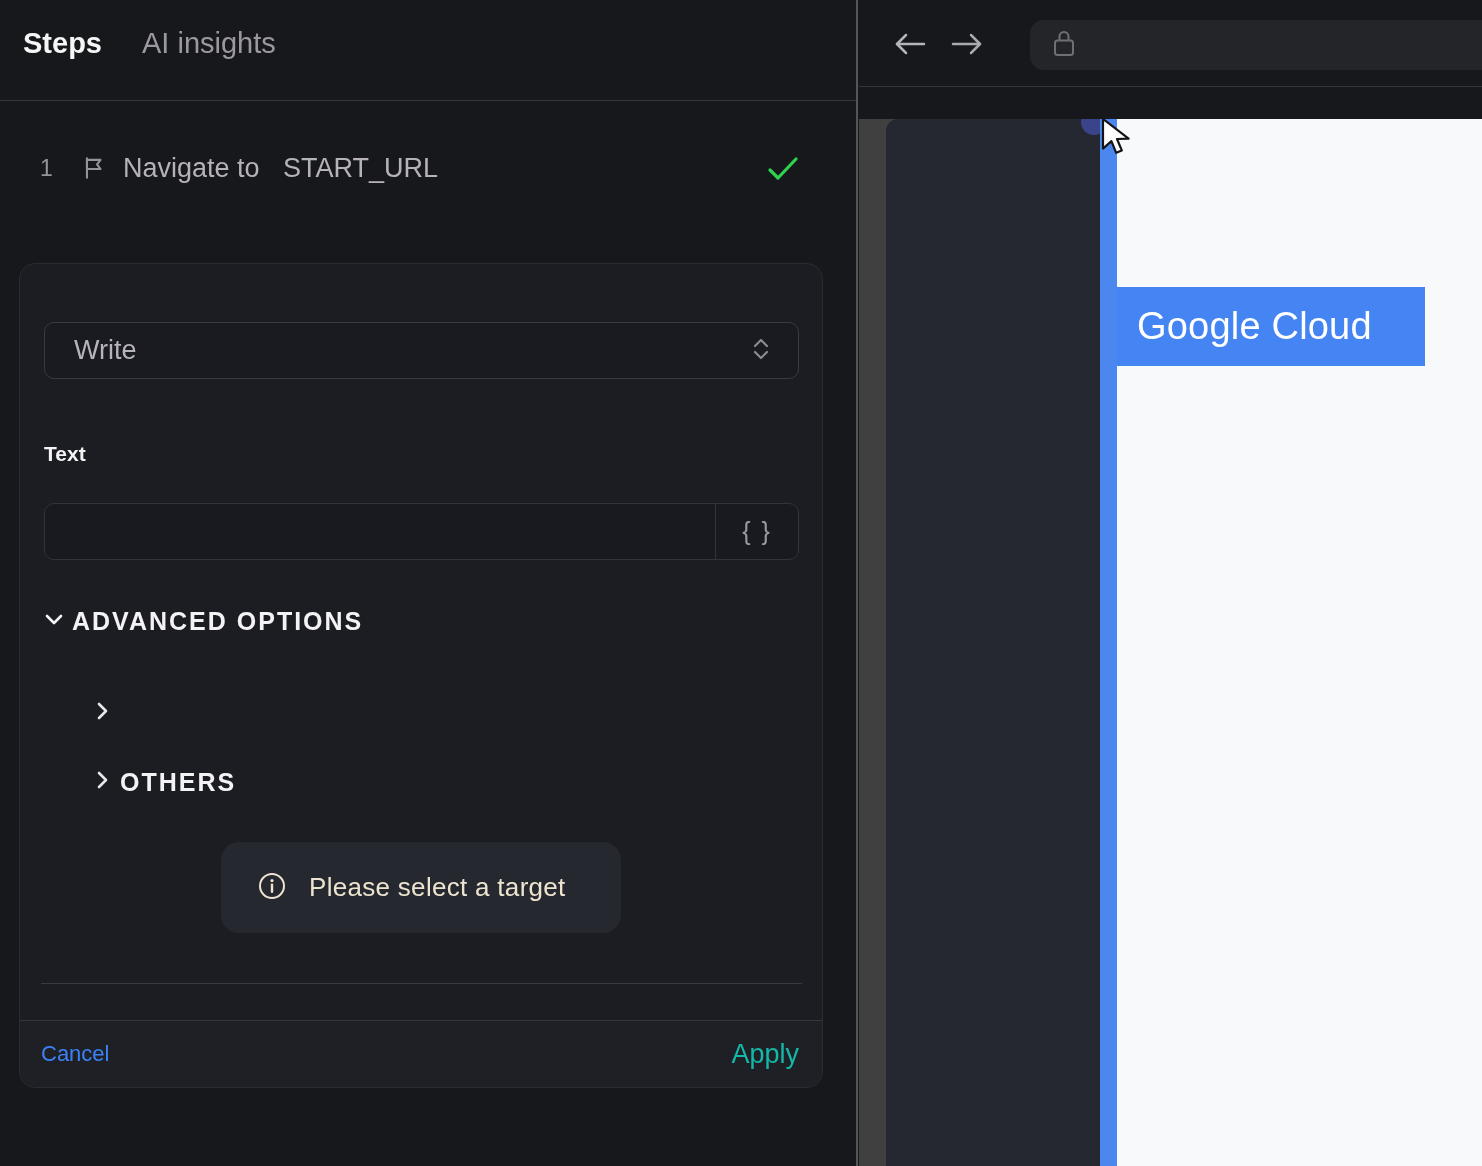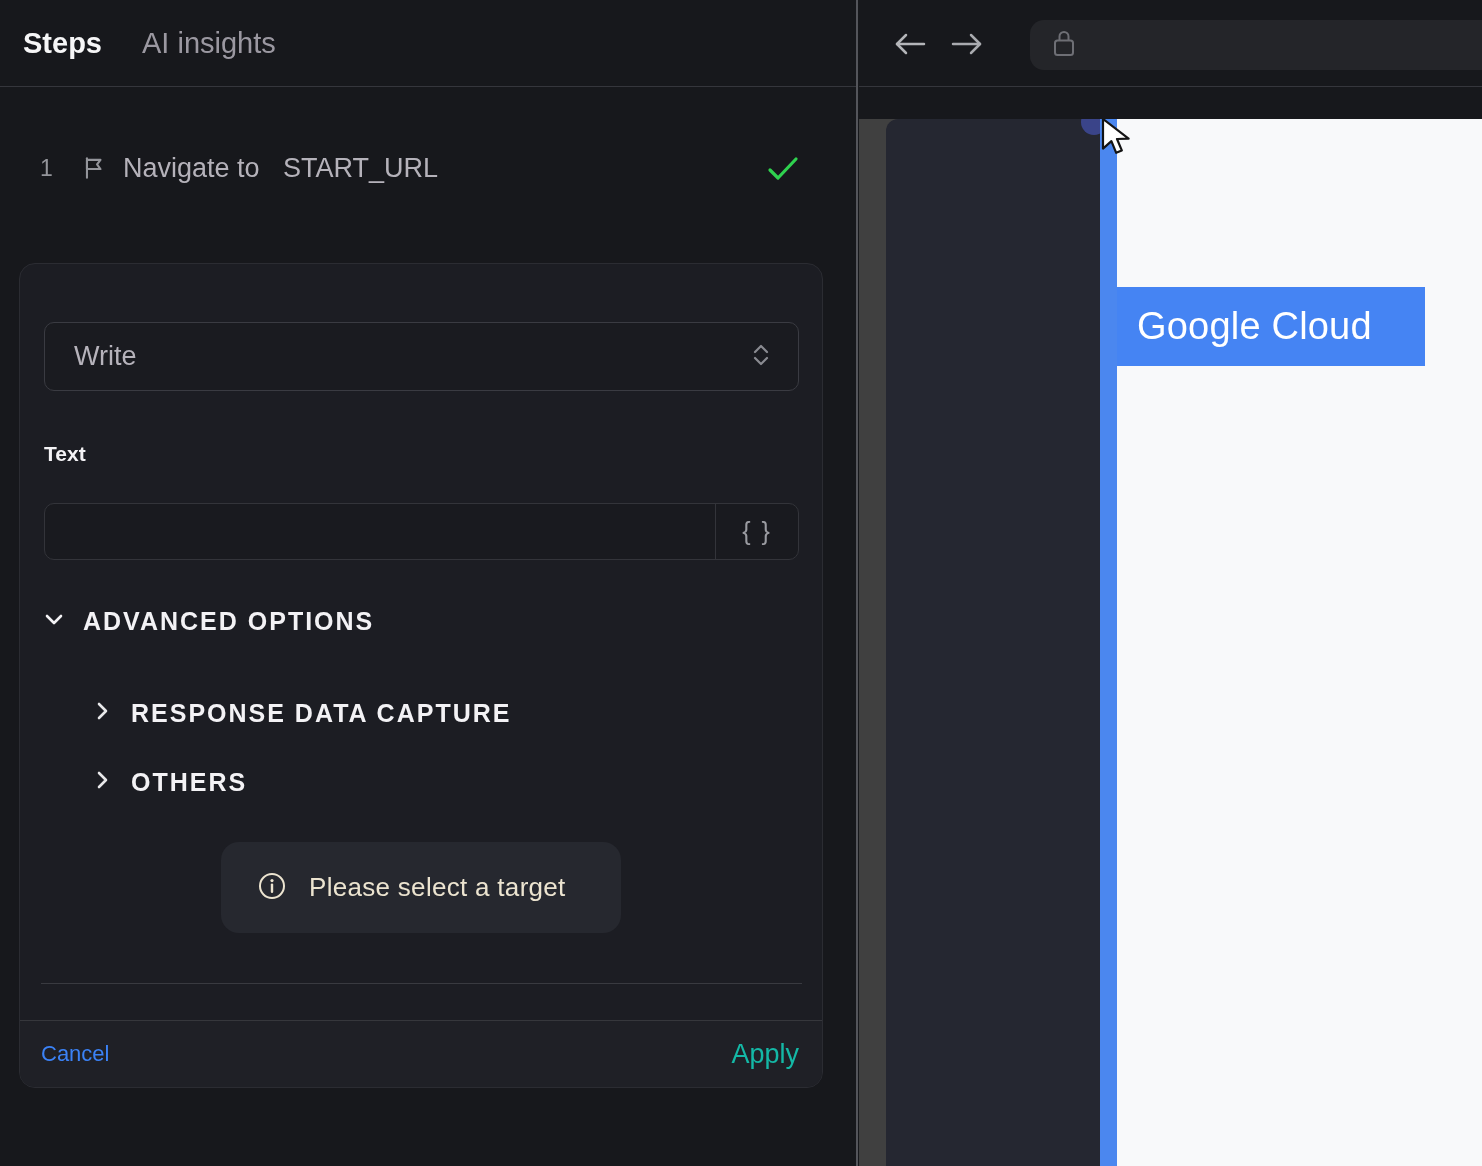--- a/index.html
+++ b/index.html
@@ -15,7 +15,7 @@
 
   
   .left-panel { left:0; top:0; width:857px; height:1166px; background:#17181c; }
-  .left-header { left:0; top:0; width:857px; height:87px; border-bottom:1px solid #35363c;text-decoration:underline; }
+  .left-header { left:0; top:0; width:857px; height:101px; border-bottom:1px solid #35363c;text-decoration:underline; }
   .tab { top:0; height:86px; display:flex; align-items:center; font-size:29px; cursor:pointer; }
   .tab-steps { left:23px; color:#f6f6f7; font-weight:700; }
   .tab-ai { left:142px; color:#9b98a1; font-weight:400; }

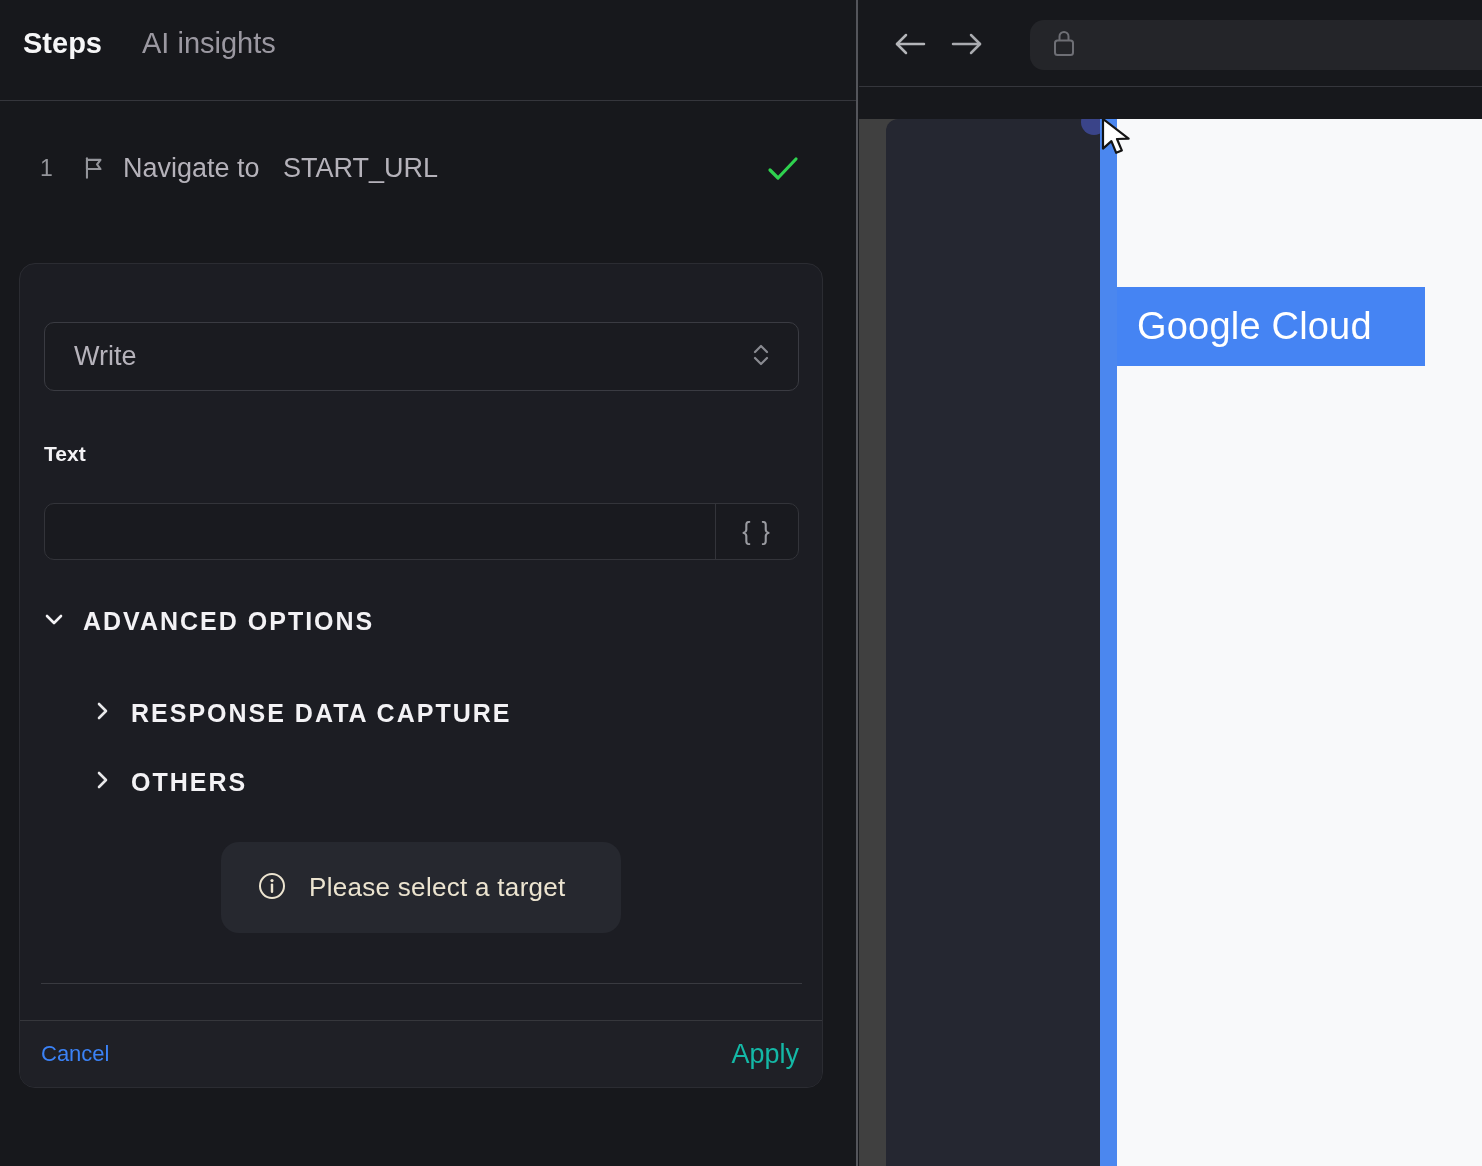--- a/index.html
+++ b/index.html
@@ -30,7 +30,7 @@
   
   .card { left:19px; top:263px; width:804px; height:825px; background:#1c1d23; border:1px solid #2b2c32; border-radius:16px; }
   .select {
-    left:24px; top:58px; width:755px; height:69px; background:#1a1b20;
+    left:24px; top:58px; width:755px; height:57px; background:#1a1b20;
     border:1px solid #3a3b42; border-radius:10px; display:flex; align-items:center;
     padding:0 26px 0 29px; cursor:pointer;
   }

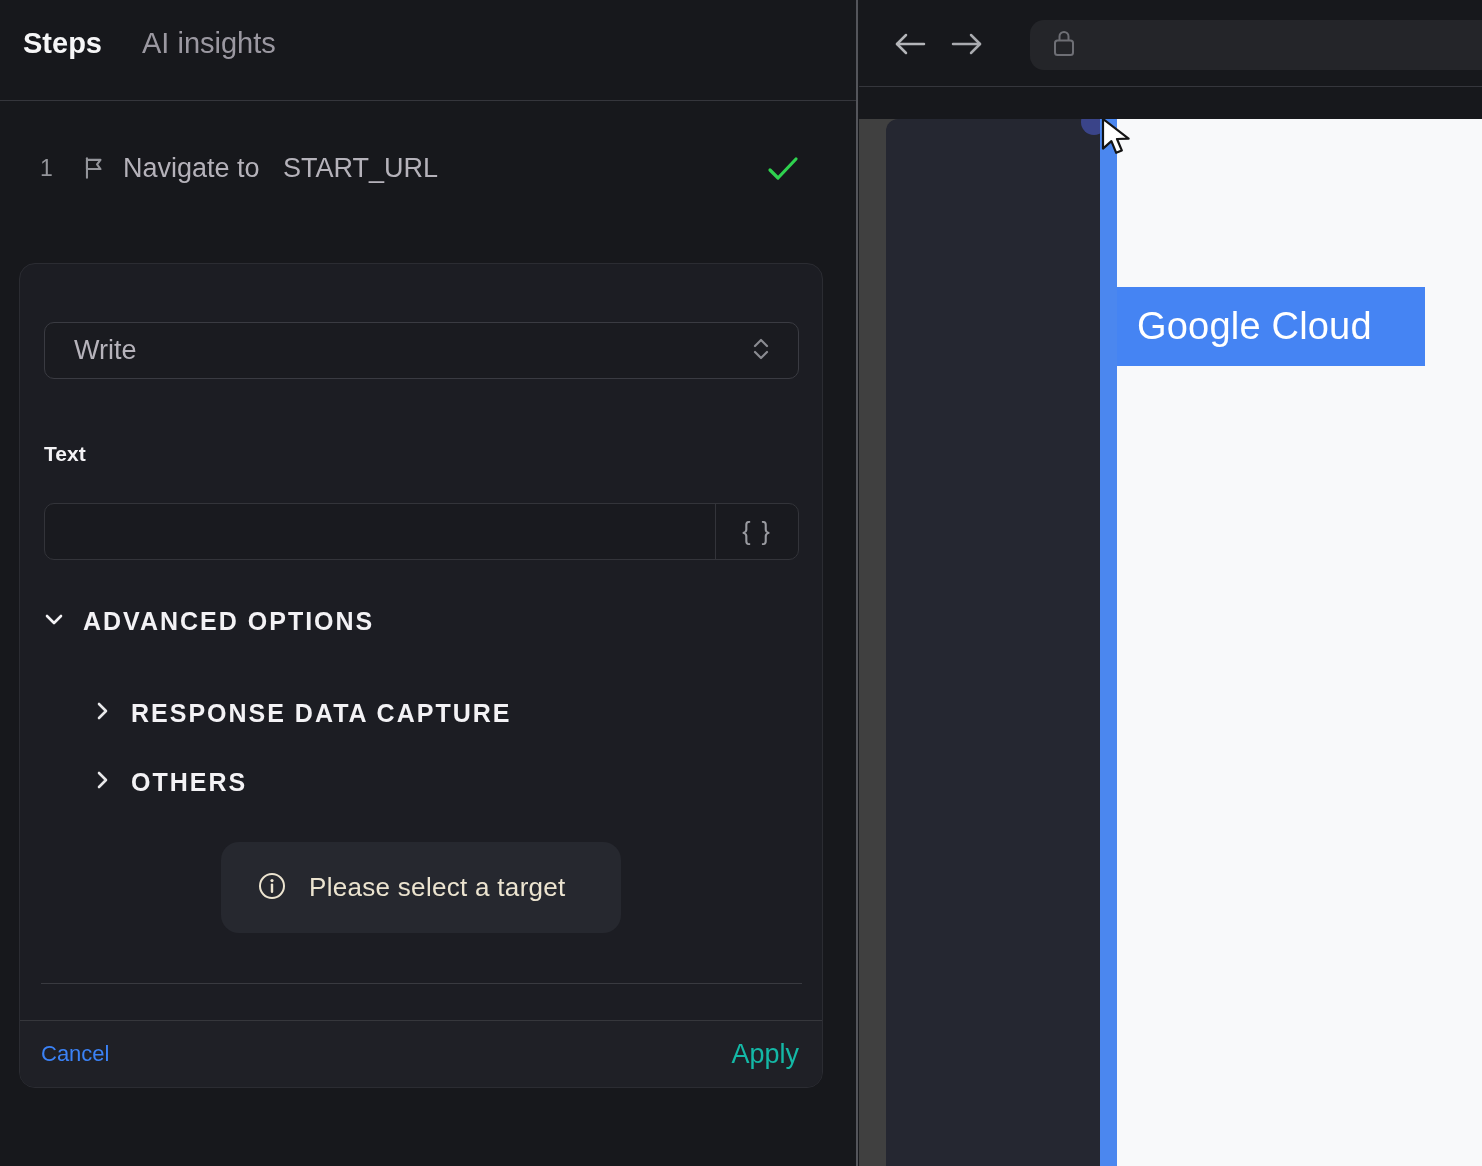--- a/index.html
+++ b/index.html
@@ -46,7 +46,7 @@
     display:flex; align-items:center; justify-content:center; font-size:25px; color:#9a9ba1;
     letter-spacing:2px; cursor:pointer; border-radius:0 10px 10px 0;
   }
-  .collapser { display:flex; align-items:center; gap:18px; cursor:pointer; }
+  .collapser { display:flex; align-items:center; gap:7px; cursor:pointer; }
   .adv-row { left:23px; top:342px; height:30px; }
   .adv-label { font-size:25px; font-weight:700; letter-spacing:2px; color:#f3f2f5; }
   .sec-row-1 { left:71px; top:434px; height:30px; }

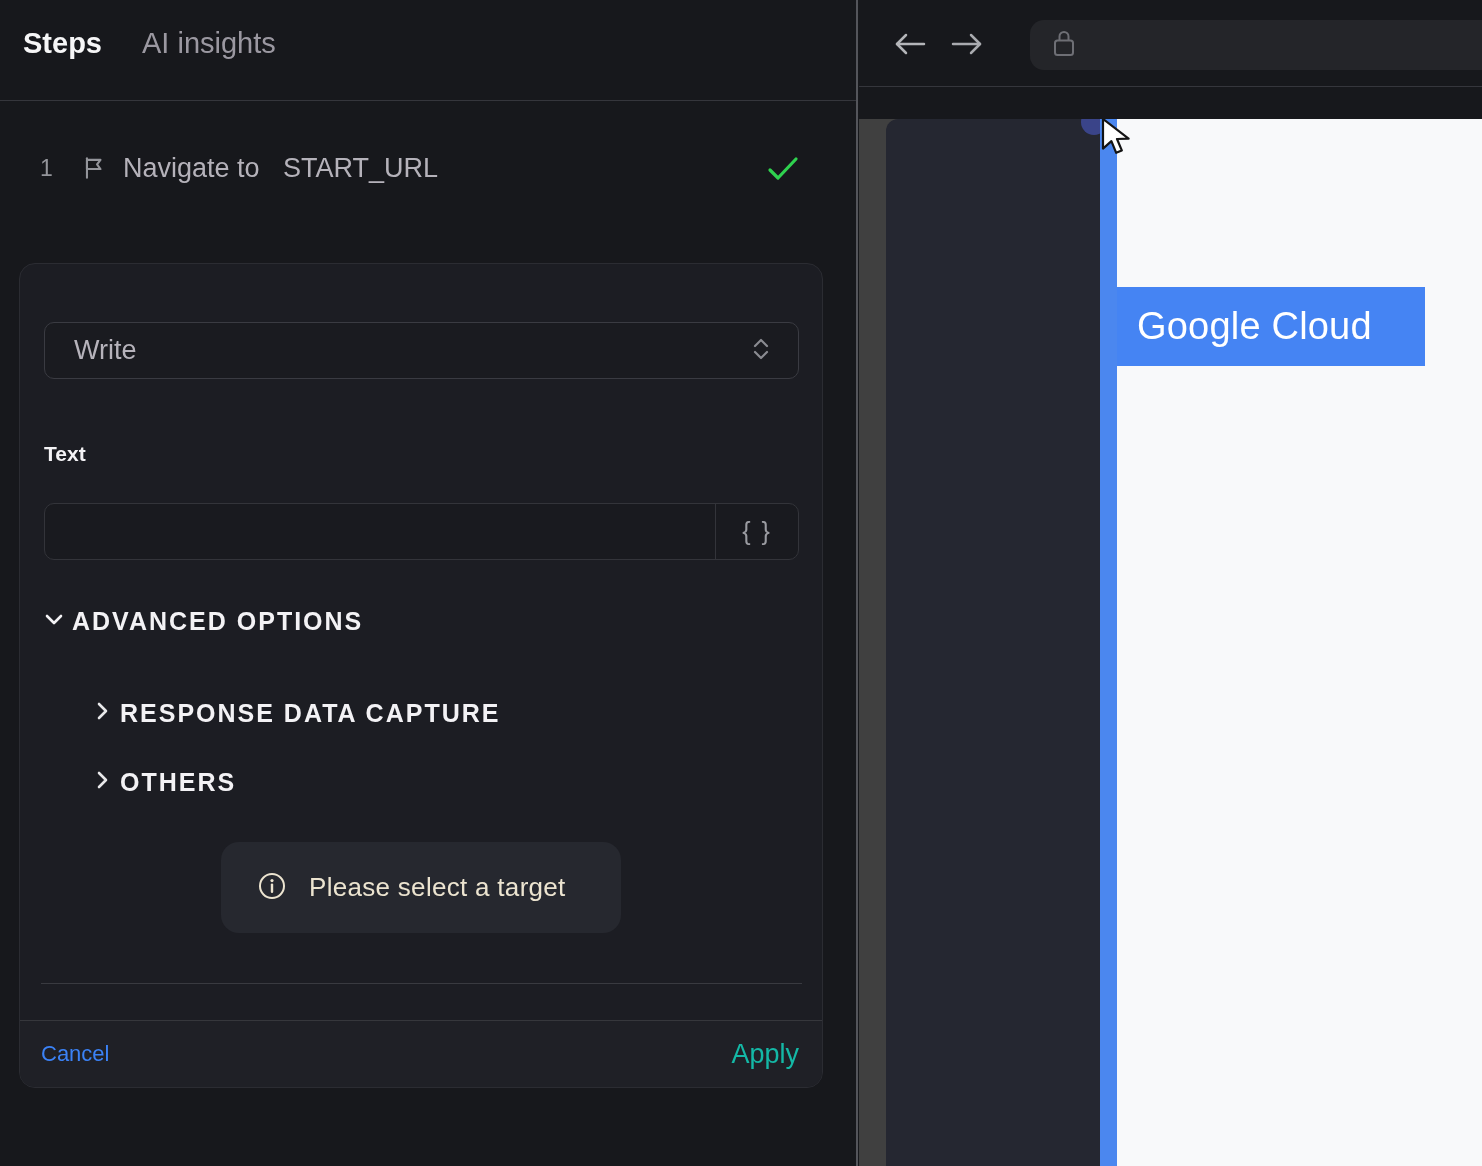--- a/index.html
+++ b/index.html
@@ -160,7 +160,6 @@
           <polyline points="8,4 15,11 8,18"></polyline>
         </svg>
       </span>
-      <span class="sec-label">RESPONSE DATA CAPTURE</span>
     </div>
 
     <div class="abs collapser sec-row-2">

